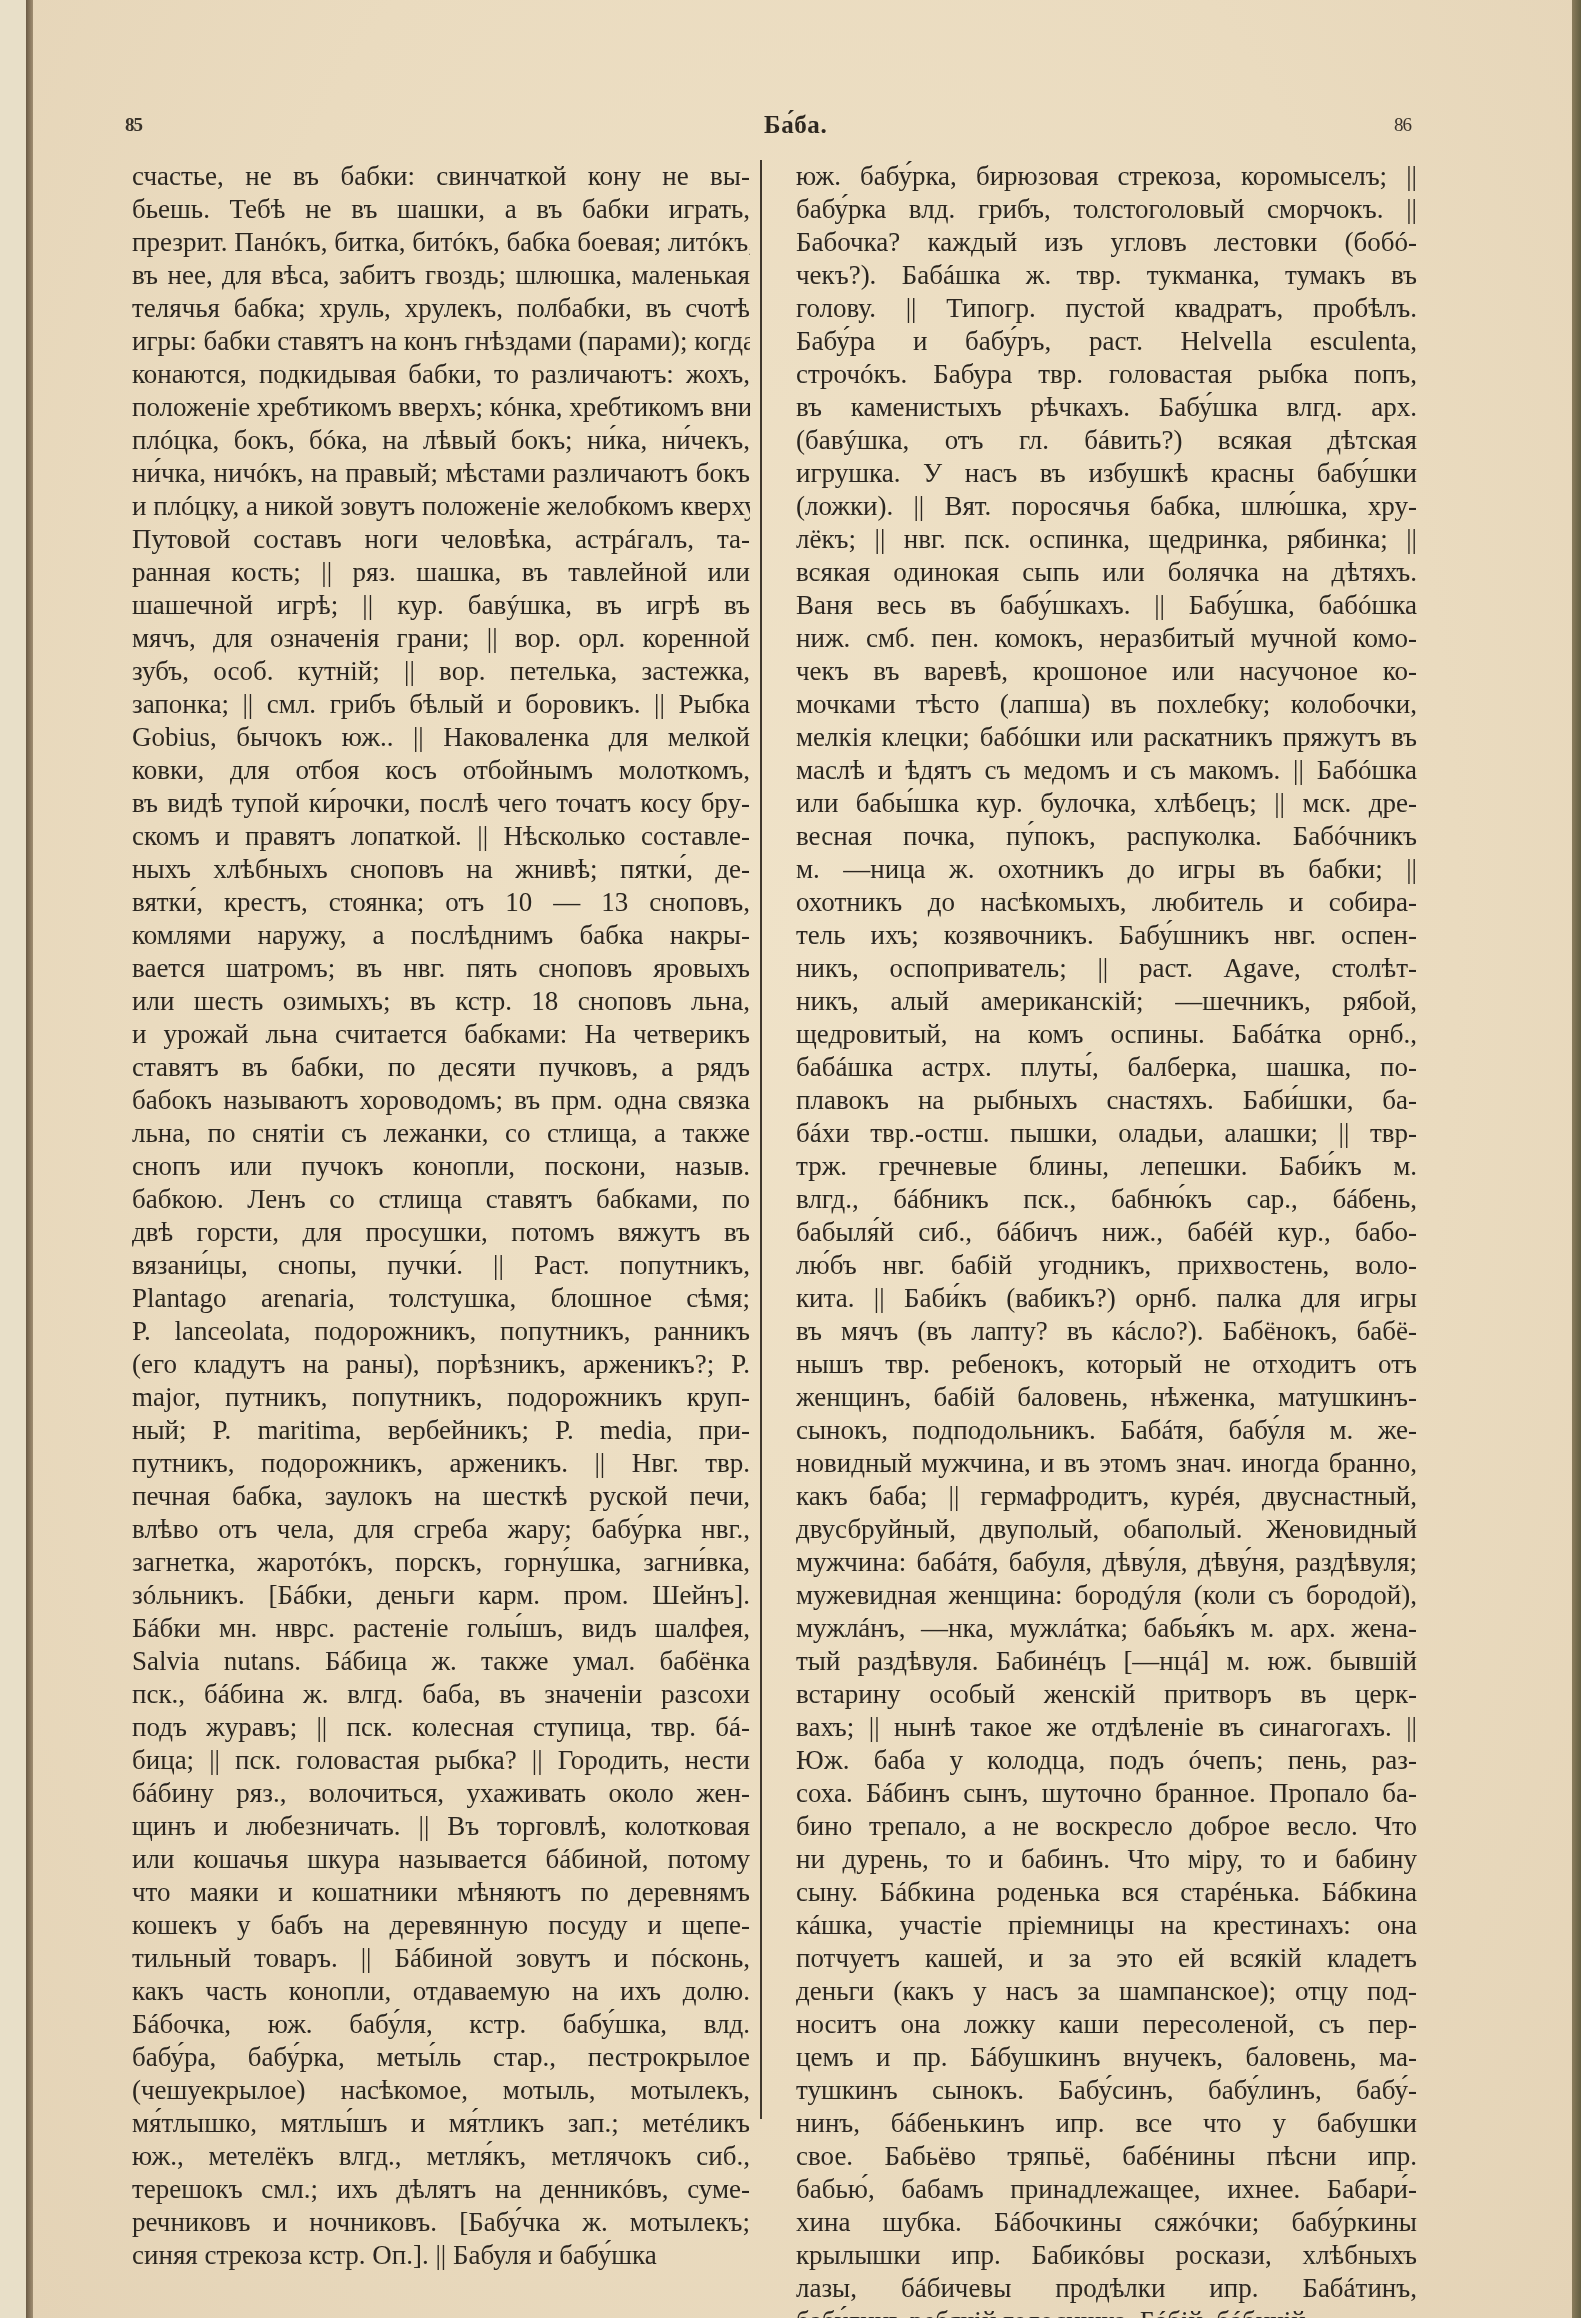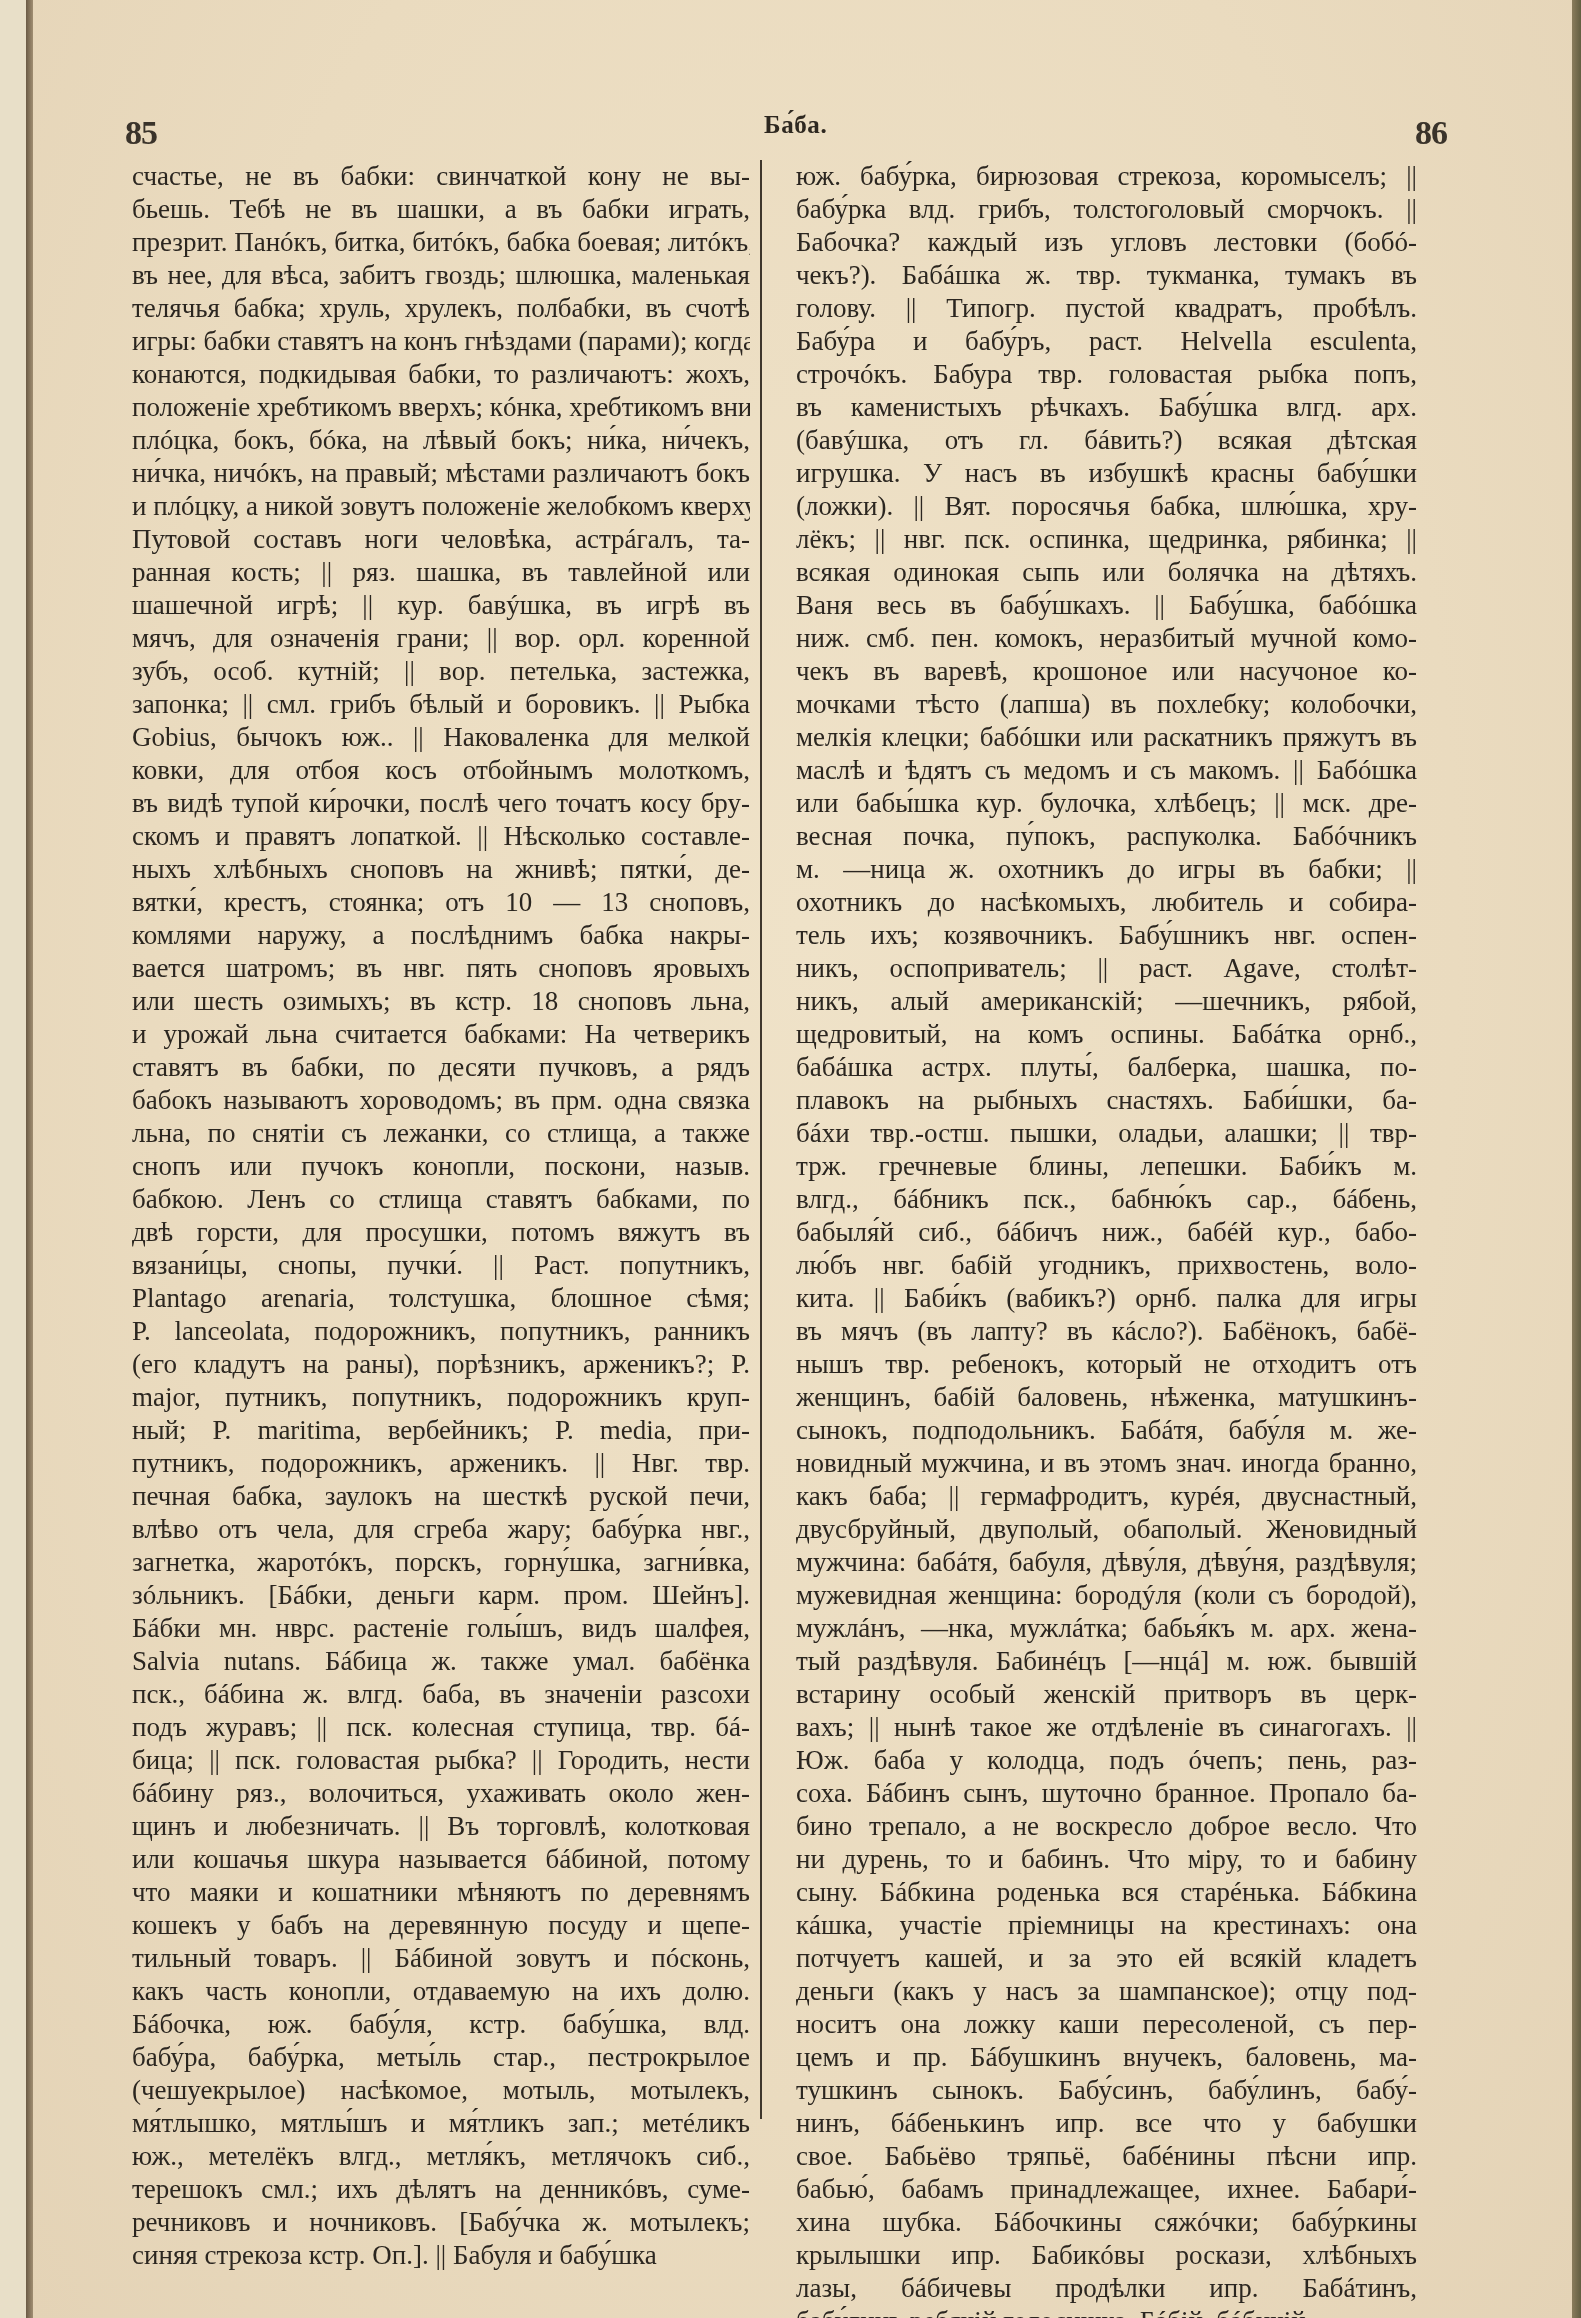--- a/index.html
+++ b/index.html
@@ -31,7 +31,7 @@
   }
   .page-num {
     position: absolute; top: 5.7px;
-    font-family: "Liberation Serif", serif; font-size: 34px; font-weight: bold;
+    font-family: "Liberation Serif", serif; font-size: 19px; font-weight: bold;
     color: #3a332a; letter-spacing: -1.1px;
   }
   .page-num.left { left: 92px; }

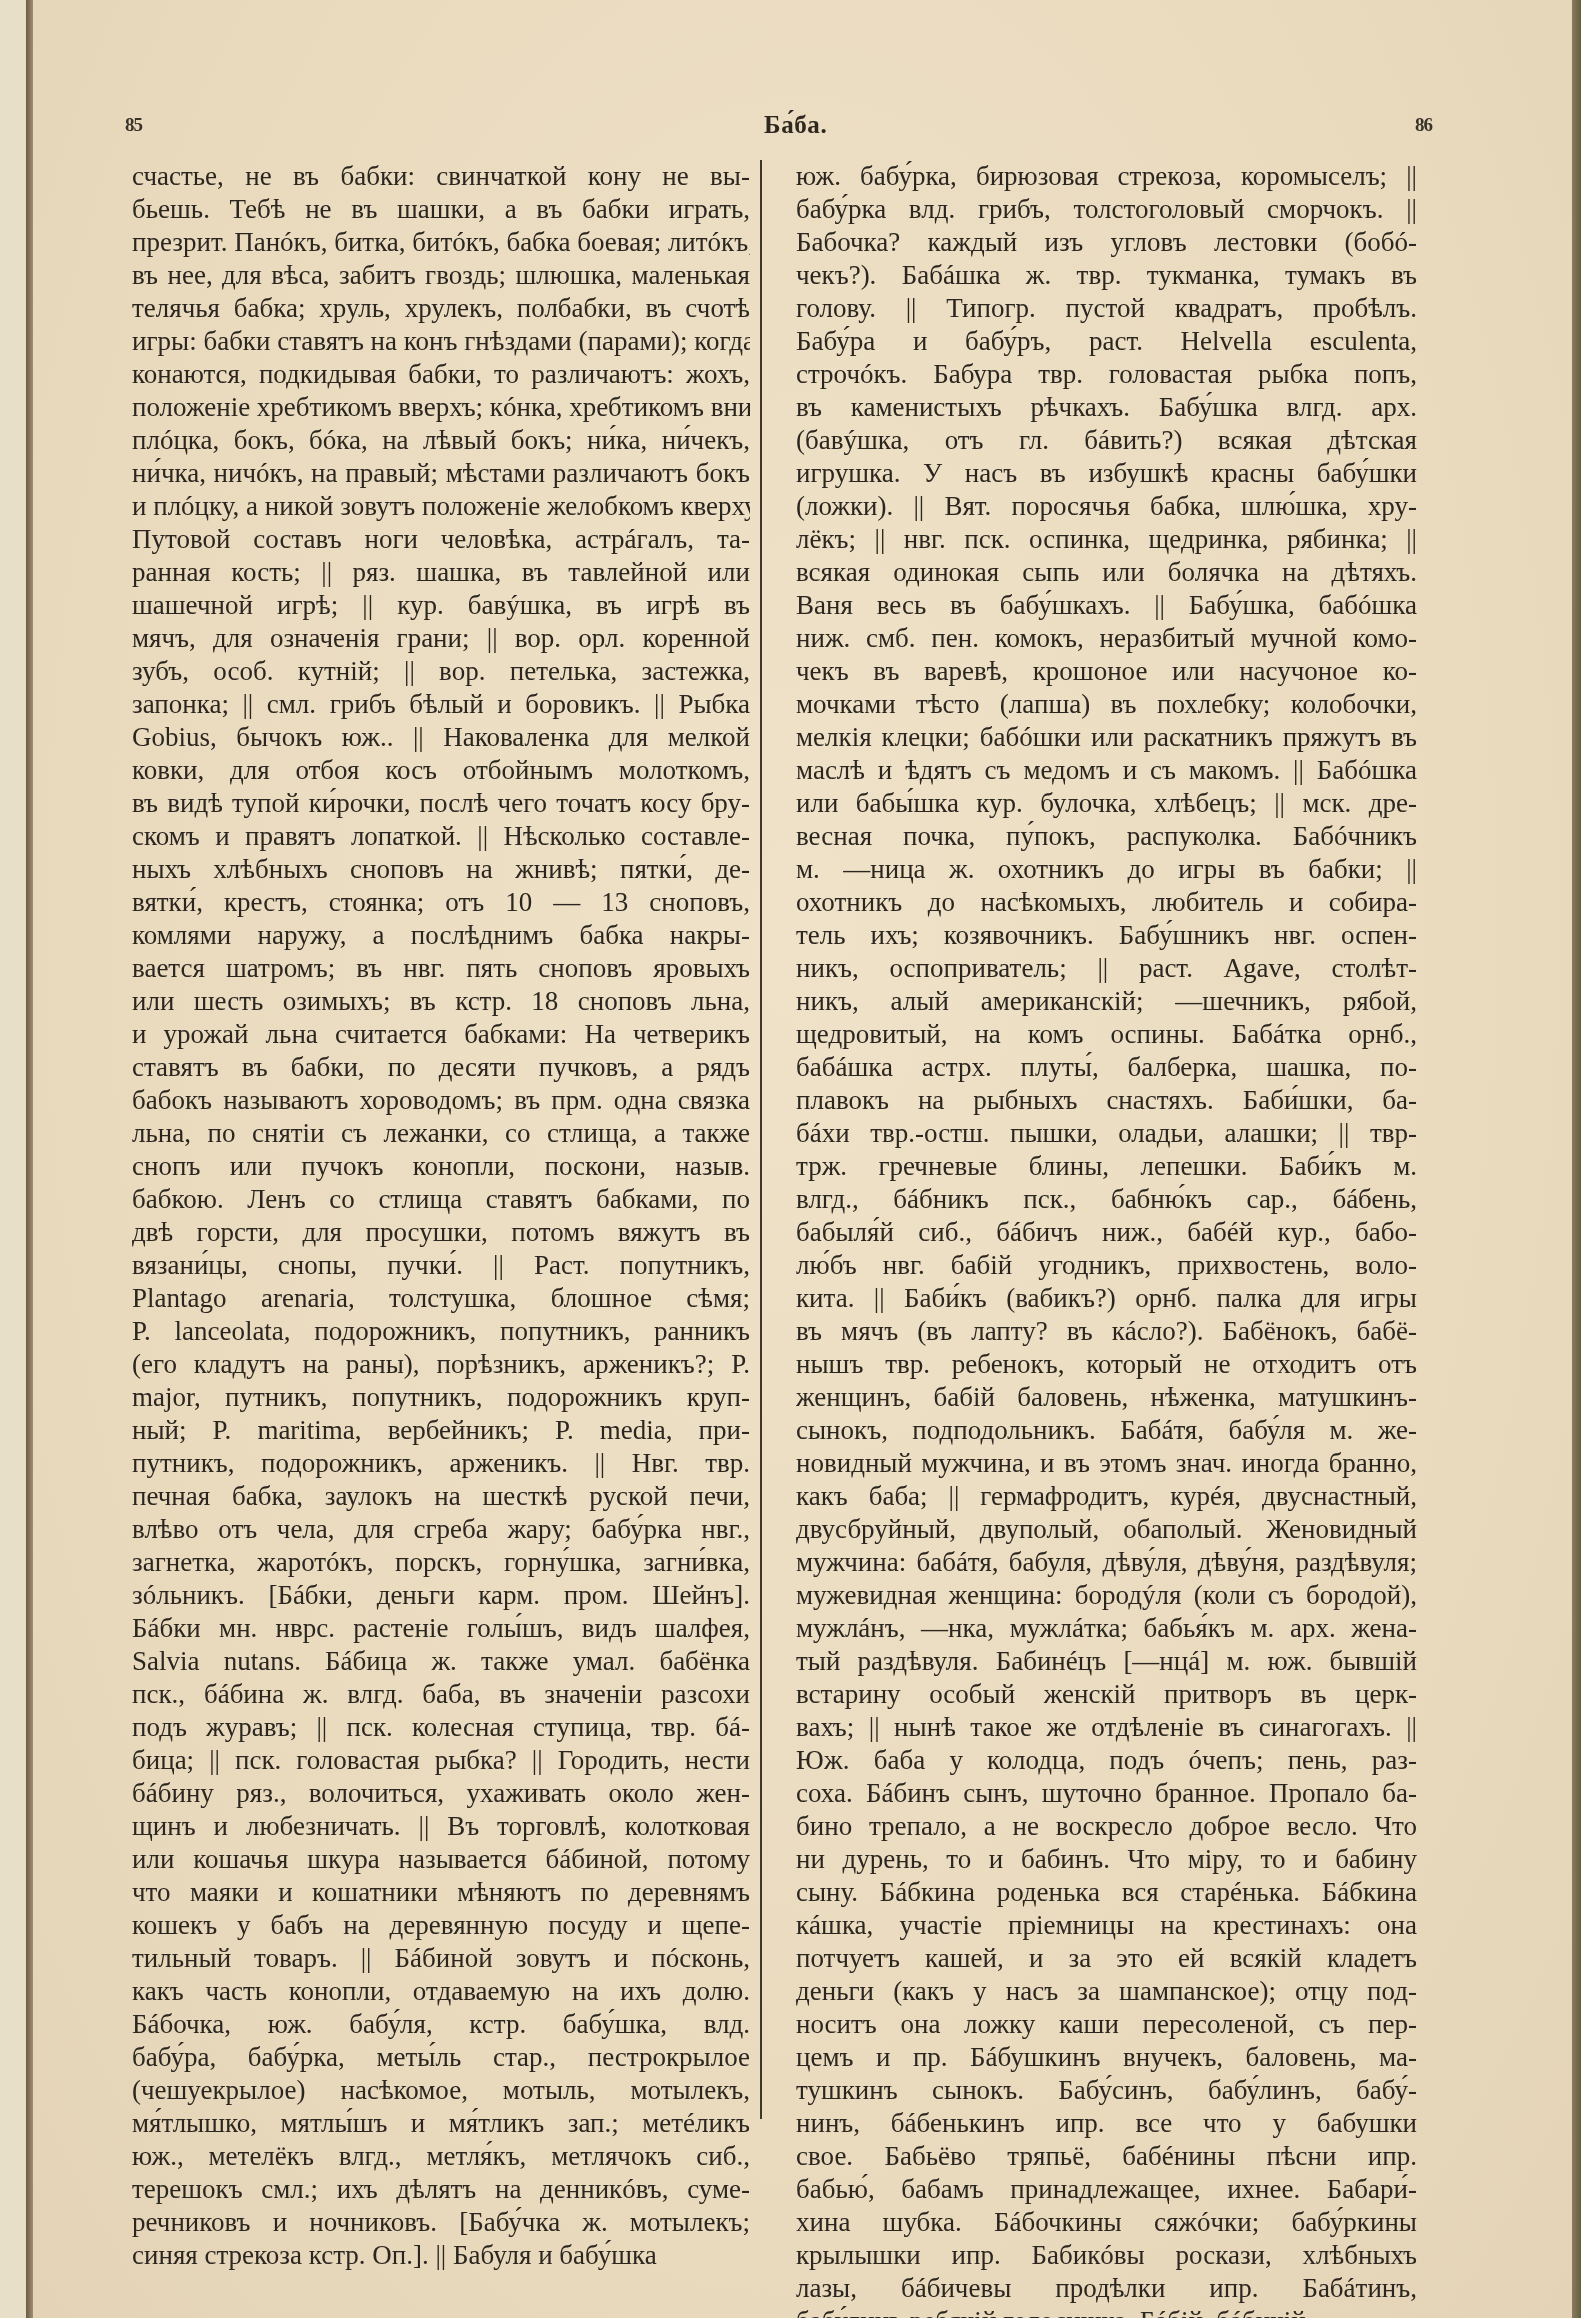--- a/index.html
+++ b/index.html
@@ -35,7 +35,7 @@
     color: #3a332a; letter-spacing: -1.1px;
   }
   .page-num.left { left: 92px; }
-  .page-num.right { left: 1361px; font-weight: bold; margin-left: 21px; }
+  .page-num.right { left: 1361px; font-weight: normal; }
   .running-head {
     position: absolute; left: 731px; top: 2.8px;
     font-family: "Liberation Serif", serif; font-size: 25px; font-weight: bold;

